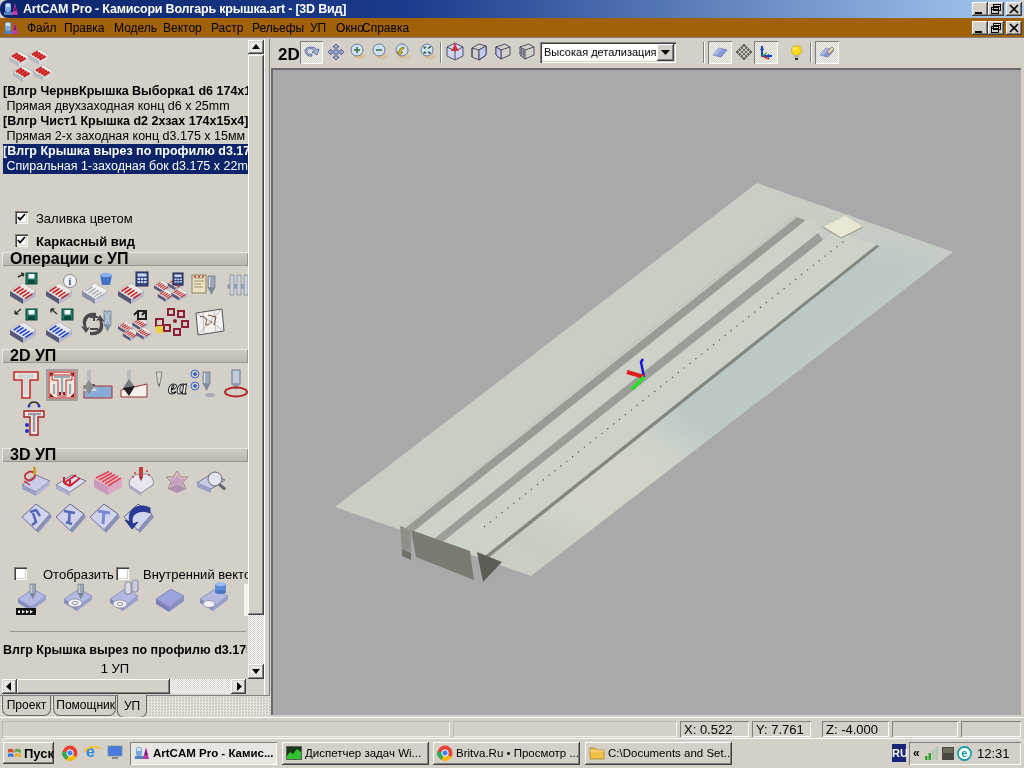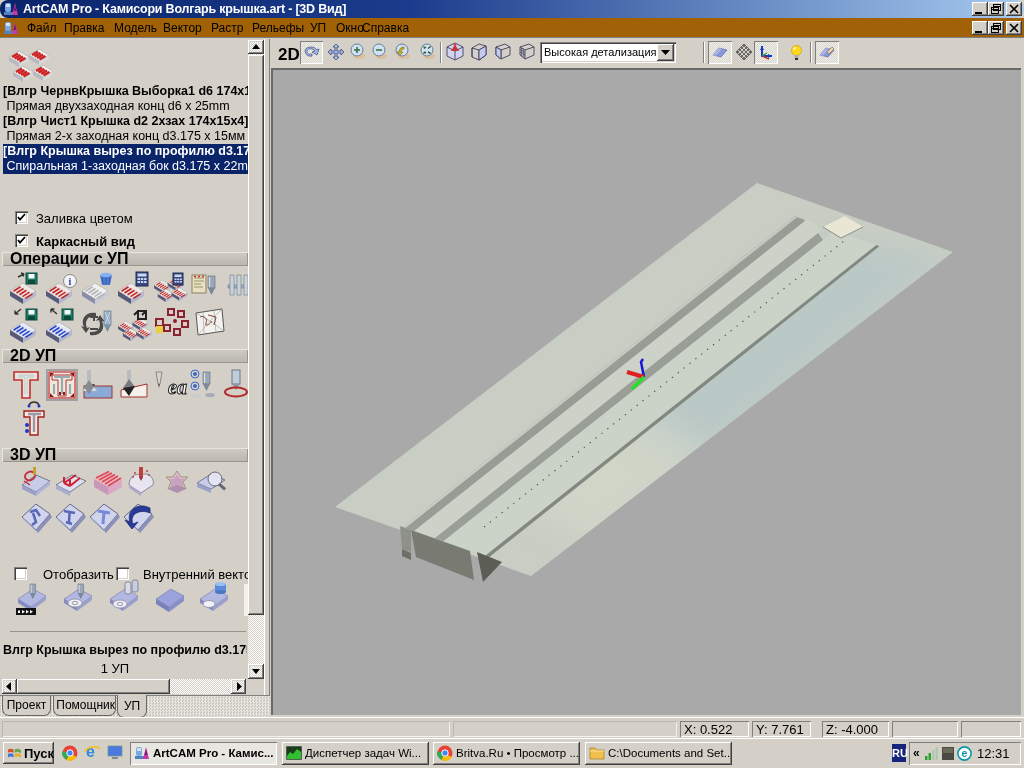--- a/index.html
+++ b/index.html
@@ -631,7 +631,7 @@
   <div class="abs sunk" style="left:961px;top:3px;width:60px;height:16px;"></div>
 </div>
 
-<div class="abs" id="taskbar" style="left:0;top:738px;width:1024px;height:30px;background:#d4d0c8;border-top:1px solid #fff;font-size:12px;">
+<div class="abs" id="taskbar" style="left:0;top:738px;width:1024px;height:30px;background:#d4d0c8;border-top:1px solid #fff;font-size:12px;border-radius:7px;">
   <div class="abs out" style="left:3px;top:3px;width:51px;height:22px;font-weight:bold;font-size:14px;">
     <svg class="abs" style="left:5px;top:4px" width="14" height="14" viewBox="0 0 14 14">
       <path d="M0 3.5 C2 2.5,3 2.5,5.5 3.5 L5.5 6.8 C3 5.8,2 5.8,0 6.8 Z" fill="#d84e2e"></path>

